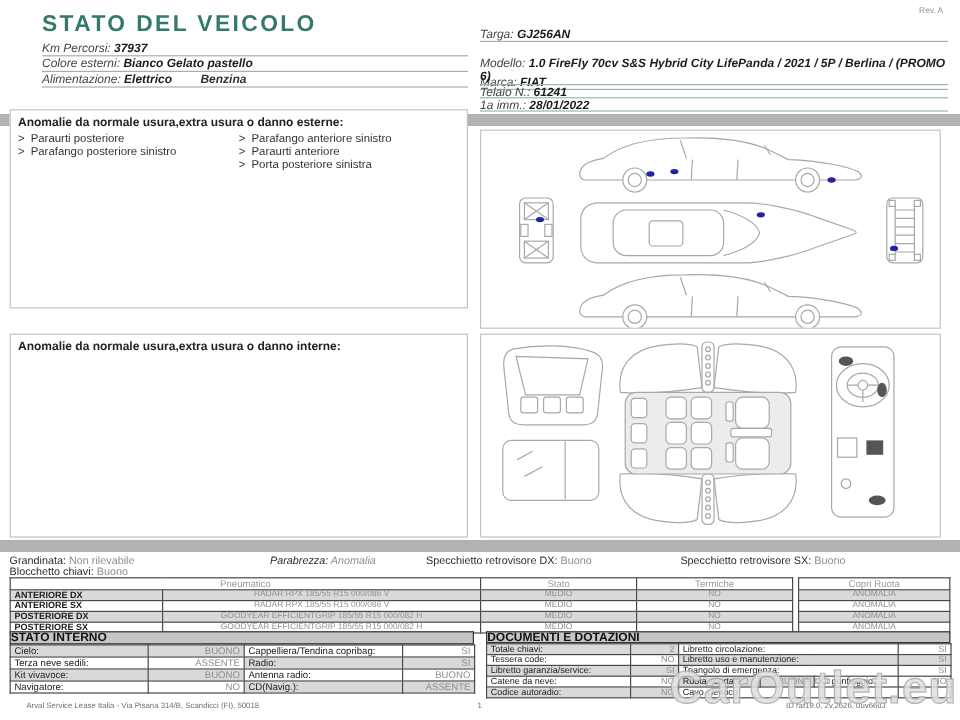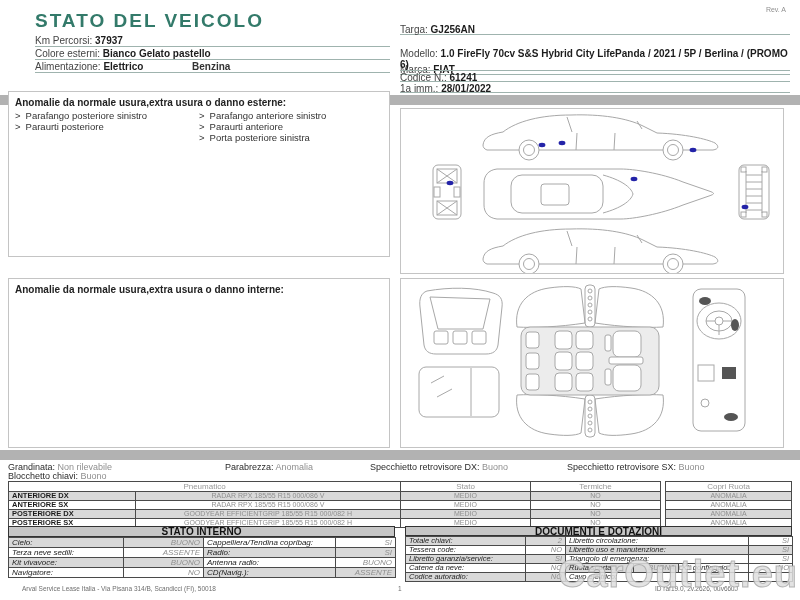--- a/index.html
+++ b/index.html
@@ -14,7 +14,7 @@
   }
   .rev { position:absolute; right:14px; top:6px; font-size:7px; color:#8f8f8f; }
 
-  .info-row { position:absolute; font-size:10px; color:#333; border-bottom:1px solid #9fb3ae; padding-top:1px; }
+  .info-row { position:absolute; font-size:10px; color:#333; border-bottom:1px solid #9fb3ae; padding-top:1px;font-style:italic; }
   .info-row .lbl { color:#444; }
   .info-row .val { font-weight:bold; color:#1c1c1c; }
   .iv2 { position:absolute; left:157px; top:1px; font-weight:bold; }

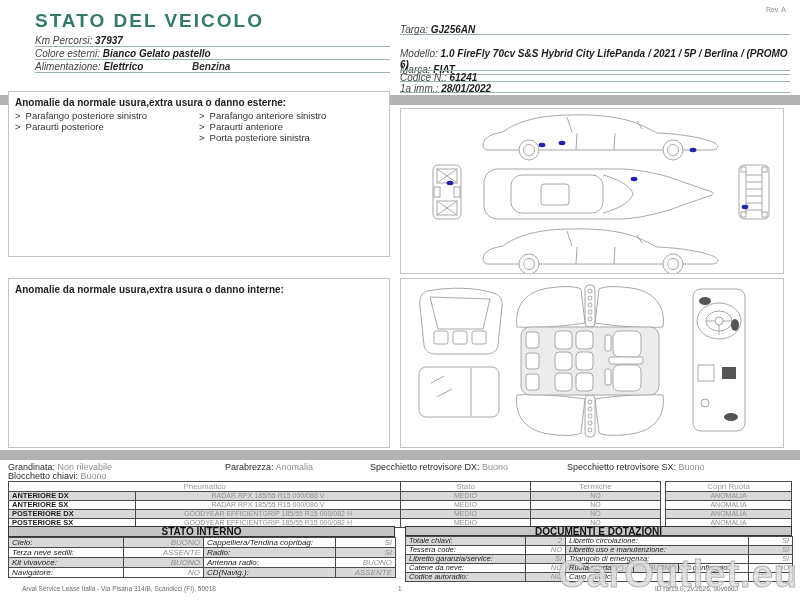--- a/index.html
+++ b/index.html
@@ -17,7 +17,7 @@
   .info-row { position:absolute; font-size:10px; color:#333; border-bottom:1px solid #9fb3ae; padding-top:1px;font-style:italic; }
   .info-row .lbl { color:#444; }
   .info-row .val { font-weight:bold; color:#1c1c1c; }
-  .iv2 { position:absolute; left:157px; top:1px; font-weight:bold; }
+  .iv2 { position:absolute; left:132px; top:1px; font-weight:bold; }
 
   .band { position:absolute; left:0; width:800px; height:10px; background:#b2b2b2; }
 

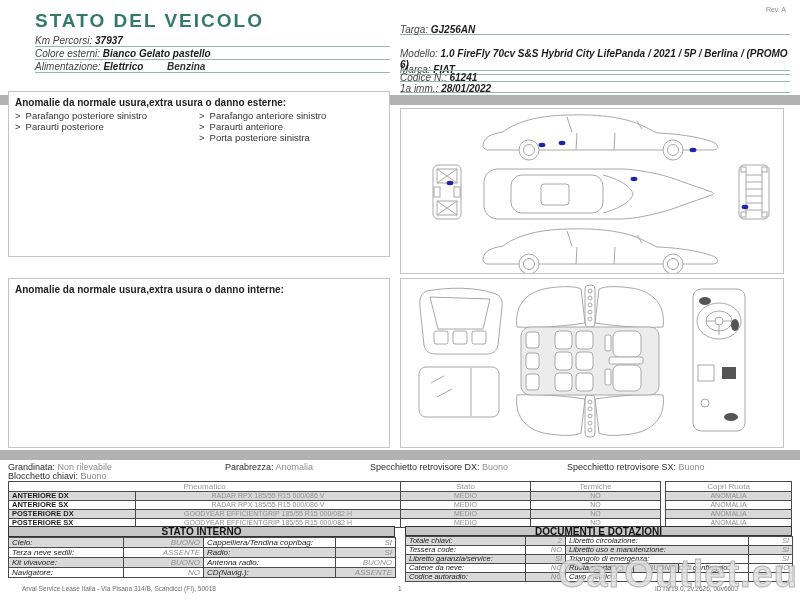--- a/index.html
+++ b/index.html
@@ -103,7 +103,7 @@
     <span class="val">1.0 FireFly 70cv S&amp;S Hybrid City LifePanda / 2021 / 5P / Berlina / (PROMO 6)</span>
   </div>
   <div class="info-row" style="left:400px;top:71px;width:390px;height:11px;">
-    <span class="lbl">Codice N.:</span>
+    <span class="lbl">Telaio N.:</span>
     <span class="val">61241</span>
   </div>
   <div class="info-row" style="left:400px;top:82px;width:390px;height:11px;">

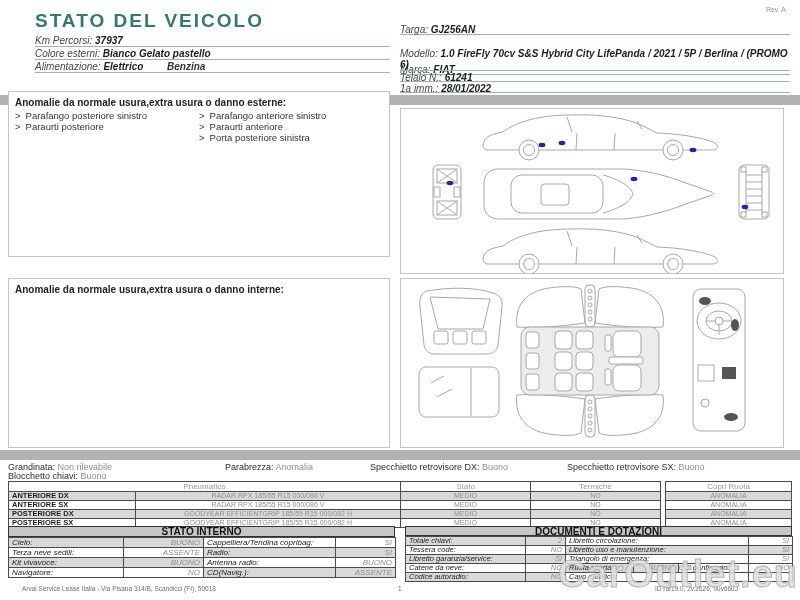--- a/index.html
+++ b/index.html
@@ -117,8 +117,8 @@
     <div class="box-head">Anomalie da normale usura,extra usura o danno esterne:</div>
     <div class="dmg-cols">
       <div class="dmg-col">
+        <div class="dmg-item"><span class="mk">&gt;</span><span>Paraurti posteriore</span></div>
         <div class="dmg-item"><span class="mk">&gt;</span><span>Parafango posteriore sinistro</span></div>
-        <div class="dmg-item"><span class="mk">&gt;</span><span>Paraurti posteriore</span></div>
       </div>
       <div class="dmg-col">
         <div class="dmg-item"><span class="mk">&gt;</span><span>Parafango anteriore sinistro</span></div>

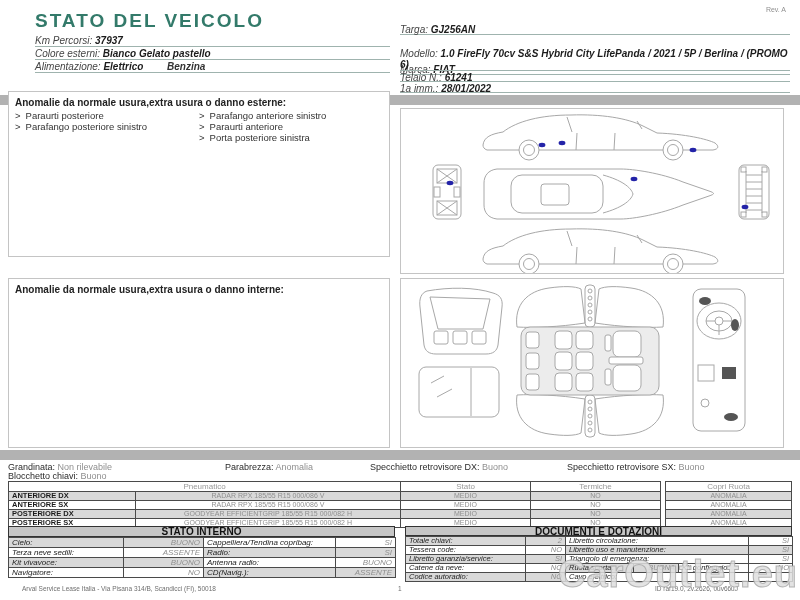--- a/index.html
+++ b/index.html
@@ -254,7 +254,7 @@
     <span class="lbl">Grandinata:</span>
     <span class="val">Non rilevabile</span>
   </div>
-  <div class="cond" style="left:225px;top:462px;">
+  <div class="cond" style="left:225px;top:462px;font-style:italic;">
     <span class="lbl">Parabrezza:</span>
     <span class="val">Anomalia</span>
   </div>

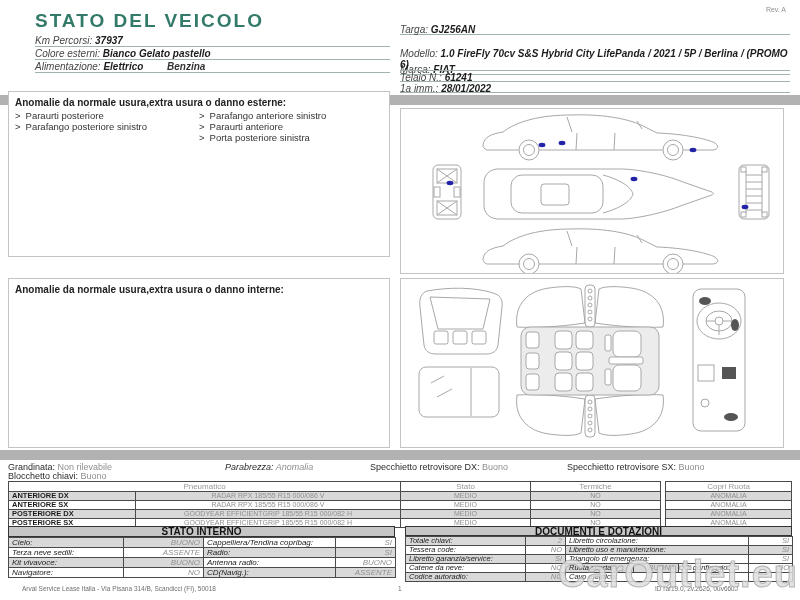--- a/index.html
+++ b/index.html
@@ -258,7 +258,7 @@
     <span class="lbl">Parabrezza:</span>
     <span class="val">Anomalia</span>
   </div>
-  <div class="cond" style="left:370px;top:462px;">
+  <div class="cond" style="left:355px;top:462px;">
     <span class="lbl">Specchietto retrovisore DX:</span>
     <span class="val">Buono</span>
   </div>

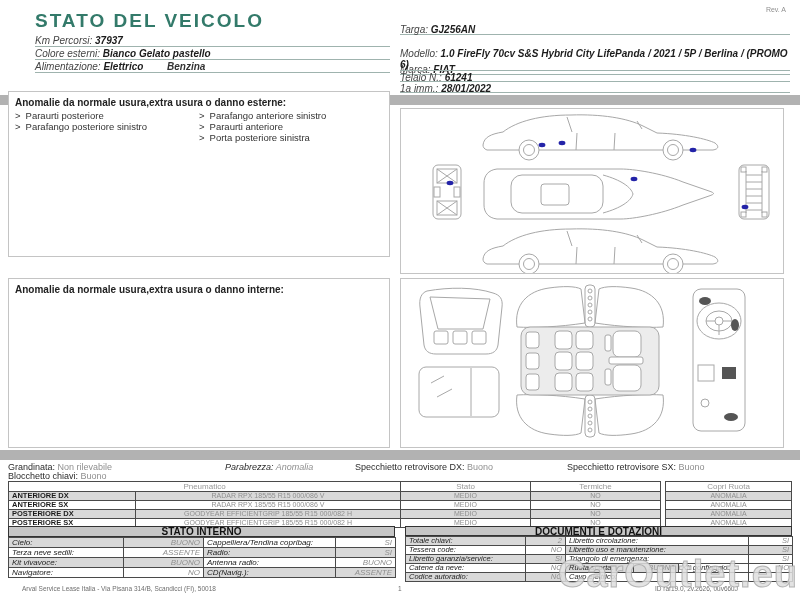--- a/index.html
+++ b/index.html
@@ -48,7 +48,7 @@
 
   .sec-head {
     position:absolute; top:526px; background:#c6c6c6; border:1px solid #333;
-    font-size:10px; font-weight:bold; color:#111; text-align:center; line-height:10px; height:11px;
+    font-size:10px; font-weight:bold; color:#111; text-align:left; line-height:10px; height:11px;
   }
   .pair-table { position:absolute; }
   .pair-table td { font-size:8px; border:1px solid #4a4a4a; height:10px; line-height:9px; white-space:nowrap; overflow:hidden;font-style:italic; }

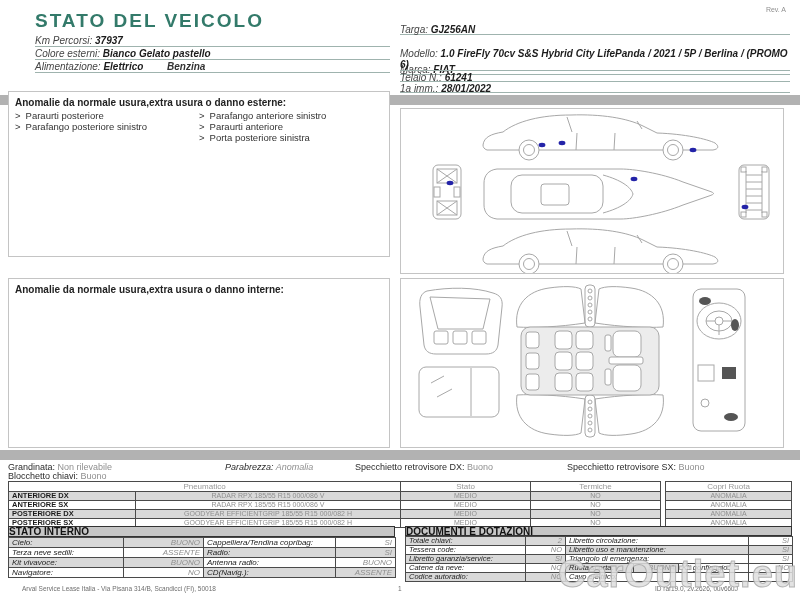--- a/index.html
+++ b/index.html
@@ -51,7 +51,7 @@
     font-size:10px; font-weight:bold; color:#111; text-align:left; line-height:10px; height:11px;
   }
   .pair-table { position:absolute; }
-  .pair-table td { font-size:8px; border:1px solid #4a4a4a; height:10px; line-height:9px; white-space:nowrap; overflow:hidden;font-style:italic; }
+  .pair-table td { font-size:8px; border:1px solid #4a4a4a; height:10px; line-height:9px; white-space:nowrap; overflow:hidden; }
   .pair-table td.pl { text-align:left; padding-left:3px; color:#222; }
   .pair-table td.pv { text-align:right; padding-right:3px; color:#8f8f8f; }
   .doc-table td { font-size:7.5px; height:9px; line-height:8px; }

